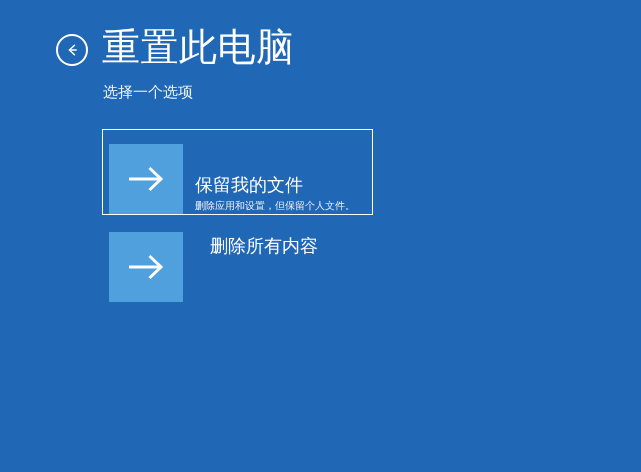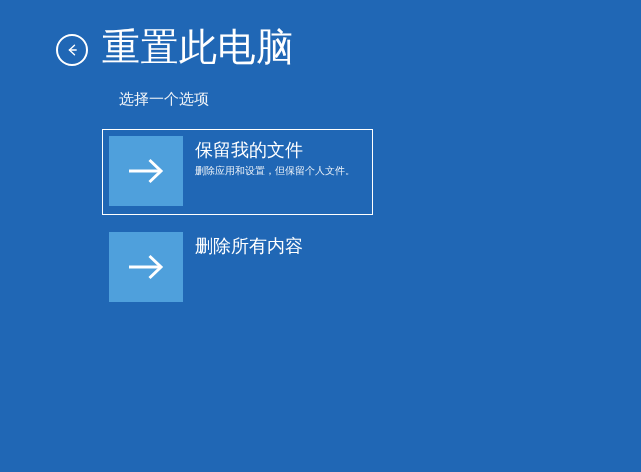--- a/index.html
+++ b/index.html
@@ -64,13 +64,12 @@
   .page-subtitle {
     position: absolute;
     left: 103px;
-    top: 89px;
+    top: 82px;
     font-size: 15px;
     line-height: 21px;
     font-weight: 400;
     color: #f0f4f8;
     white-space: nowrap;
-    margin-left: 16px;
   }
 
   

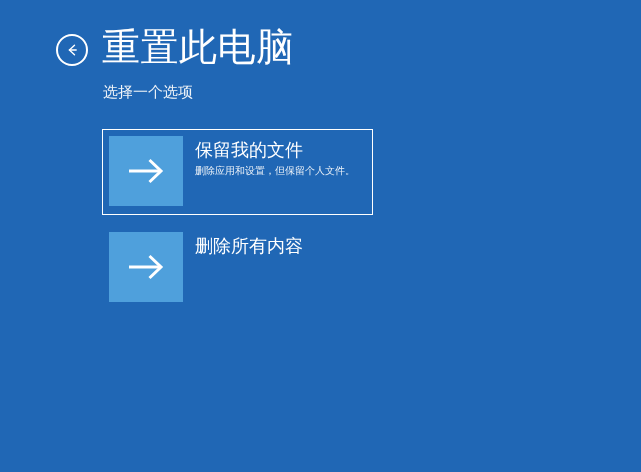--- a/index.html
+++ b/index.html
@@ -94,6 +94,7 @@
   }
   .option.focused {
     border-color: #ffffff;
+    align-items: flex-end;
   }
   .option.opt-1 { top: 0px; }
   .option.opt-2 { top: 96px; }

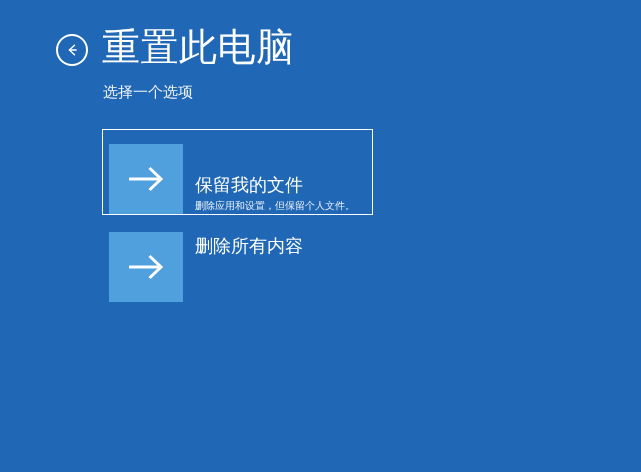--- a/index.html
+++ b/index.html
@@ -97,7 +97,7 @@
     align-items: flex-end;
   }
   .option.opt-1 { top: 0px; }
-  .option.opt-2 { top: 96px; }
+  .option.opt-2 { top: 96px; gap: 15px; }
 
   .option-tile {
     width: 74px;

